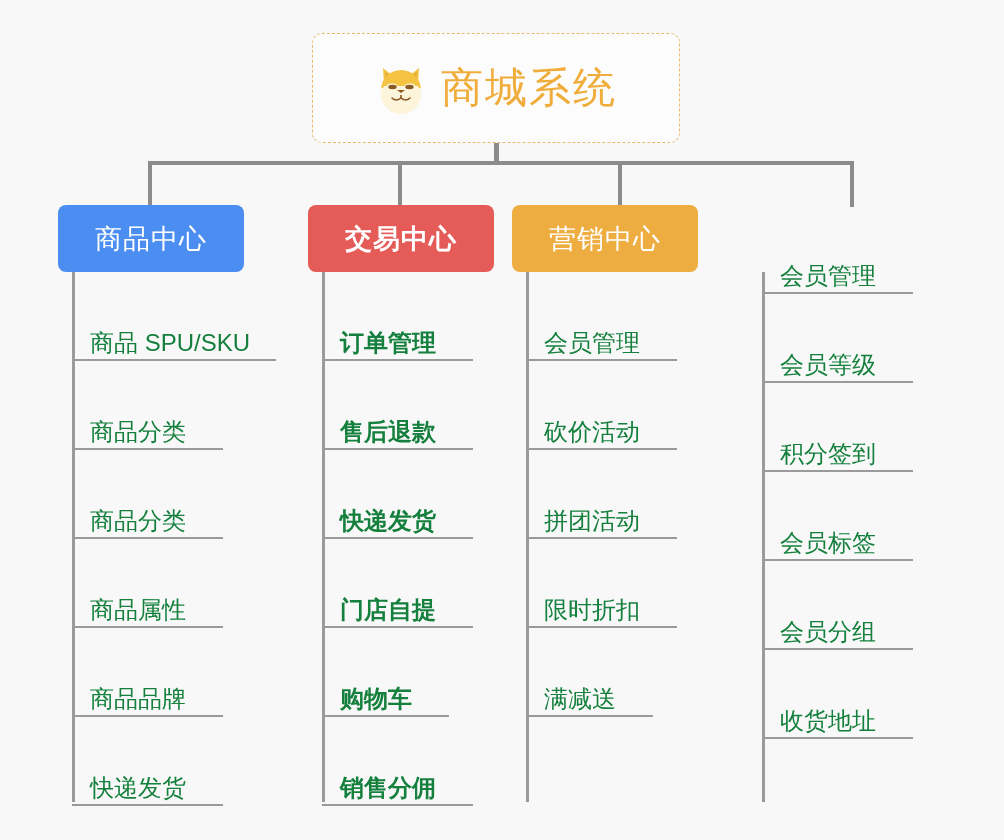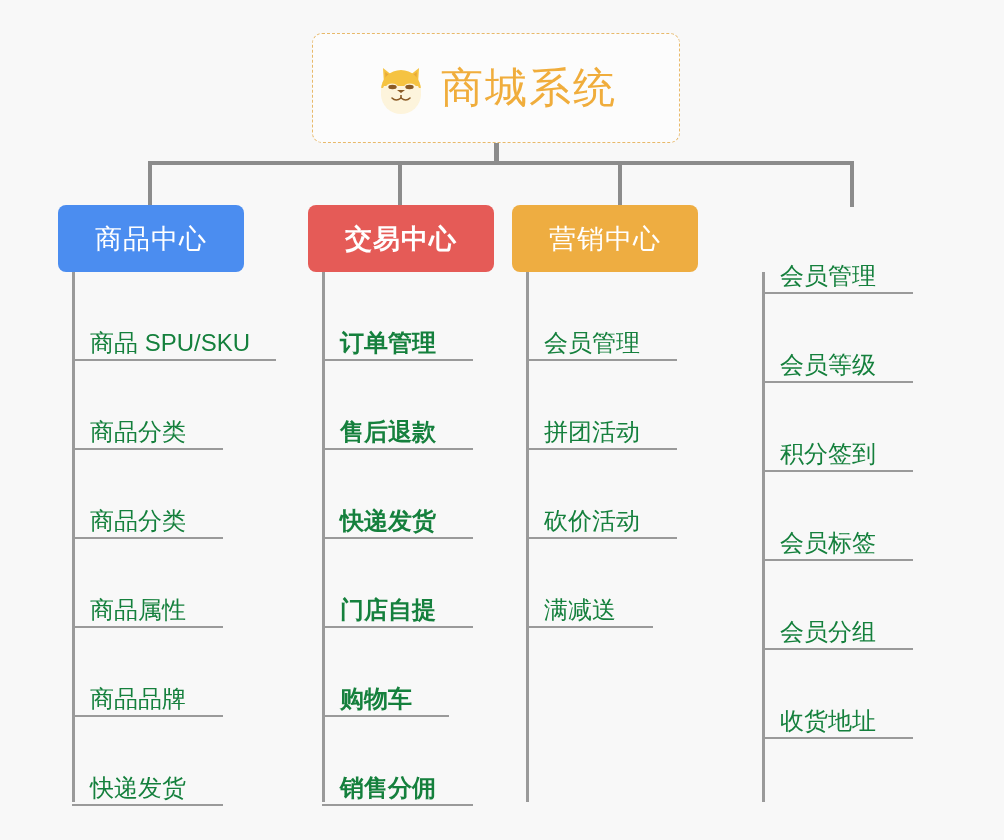--- a/index.html
+++ b/index.html
@@ -236,11 +236,11 @@
         <span class="leaf-underline" style="width:151px;"></span>
       </div>
       <div class="leaf">
+        <span class="leaf-label">砍价活动</span>
+        <span class="leaf-underline" style="width:151px;"></span>
+      </div>
+      <div class="leaf">
         <span class="leaf-label">拼团活动</span>
-        <span class="leaf-underline" style="width:151px;"></span>
-      </div>
-      <div class="leaf">
-        <span class="leaf-label">砍价活动</span>
         <span class="leaf-underline" style="width:151px;"></span>
       </div>
       <div class="leaf">

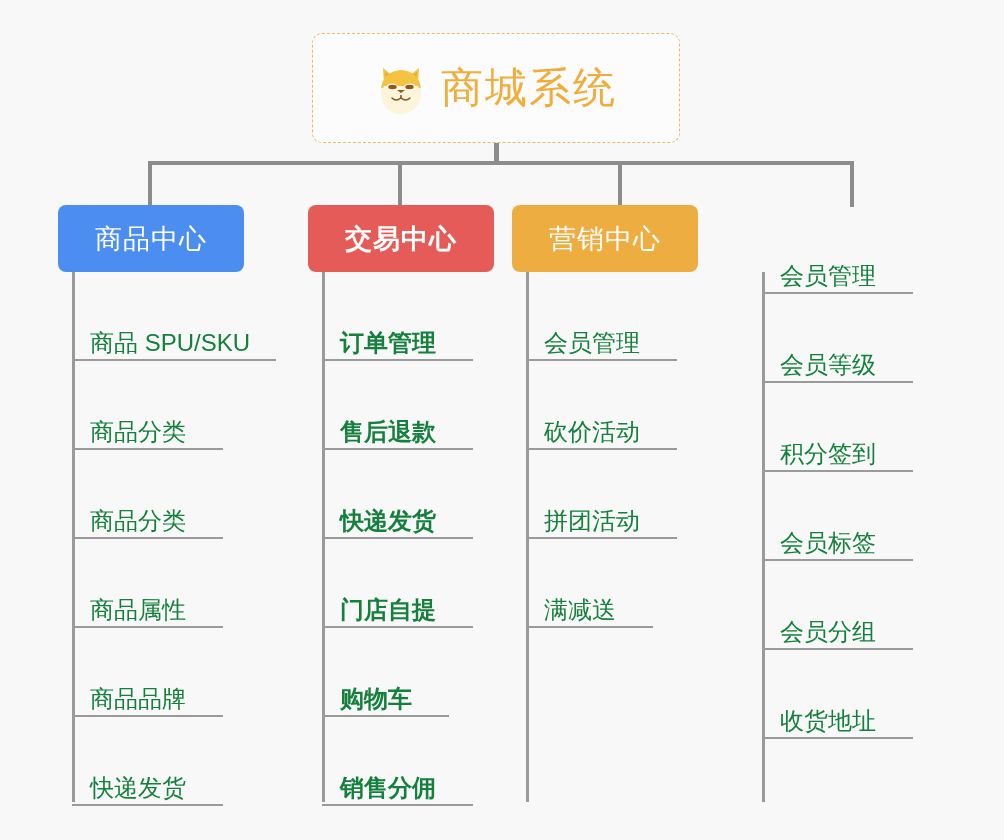--- a/index.html
+++ b/index.html
@@ -244,6 +244,10 @@
         <span class="leaf-underline" style="width:151px;"></span>
       </div>
       <div class="leaf">
+        <span class="leaf-label">限时折扣</span>
+        <span class="leaf-underline" style="width:151px;"></span>
+      </div>
+      <div class="leaf">
         <span class="leaf-label">满减送</span>
         <span class="leaf-underline" style="width:127px;"></span>
       </div>

